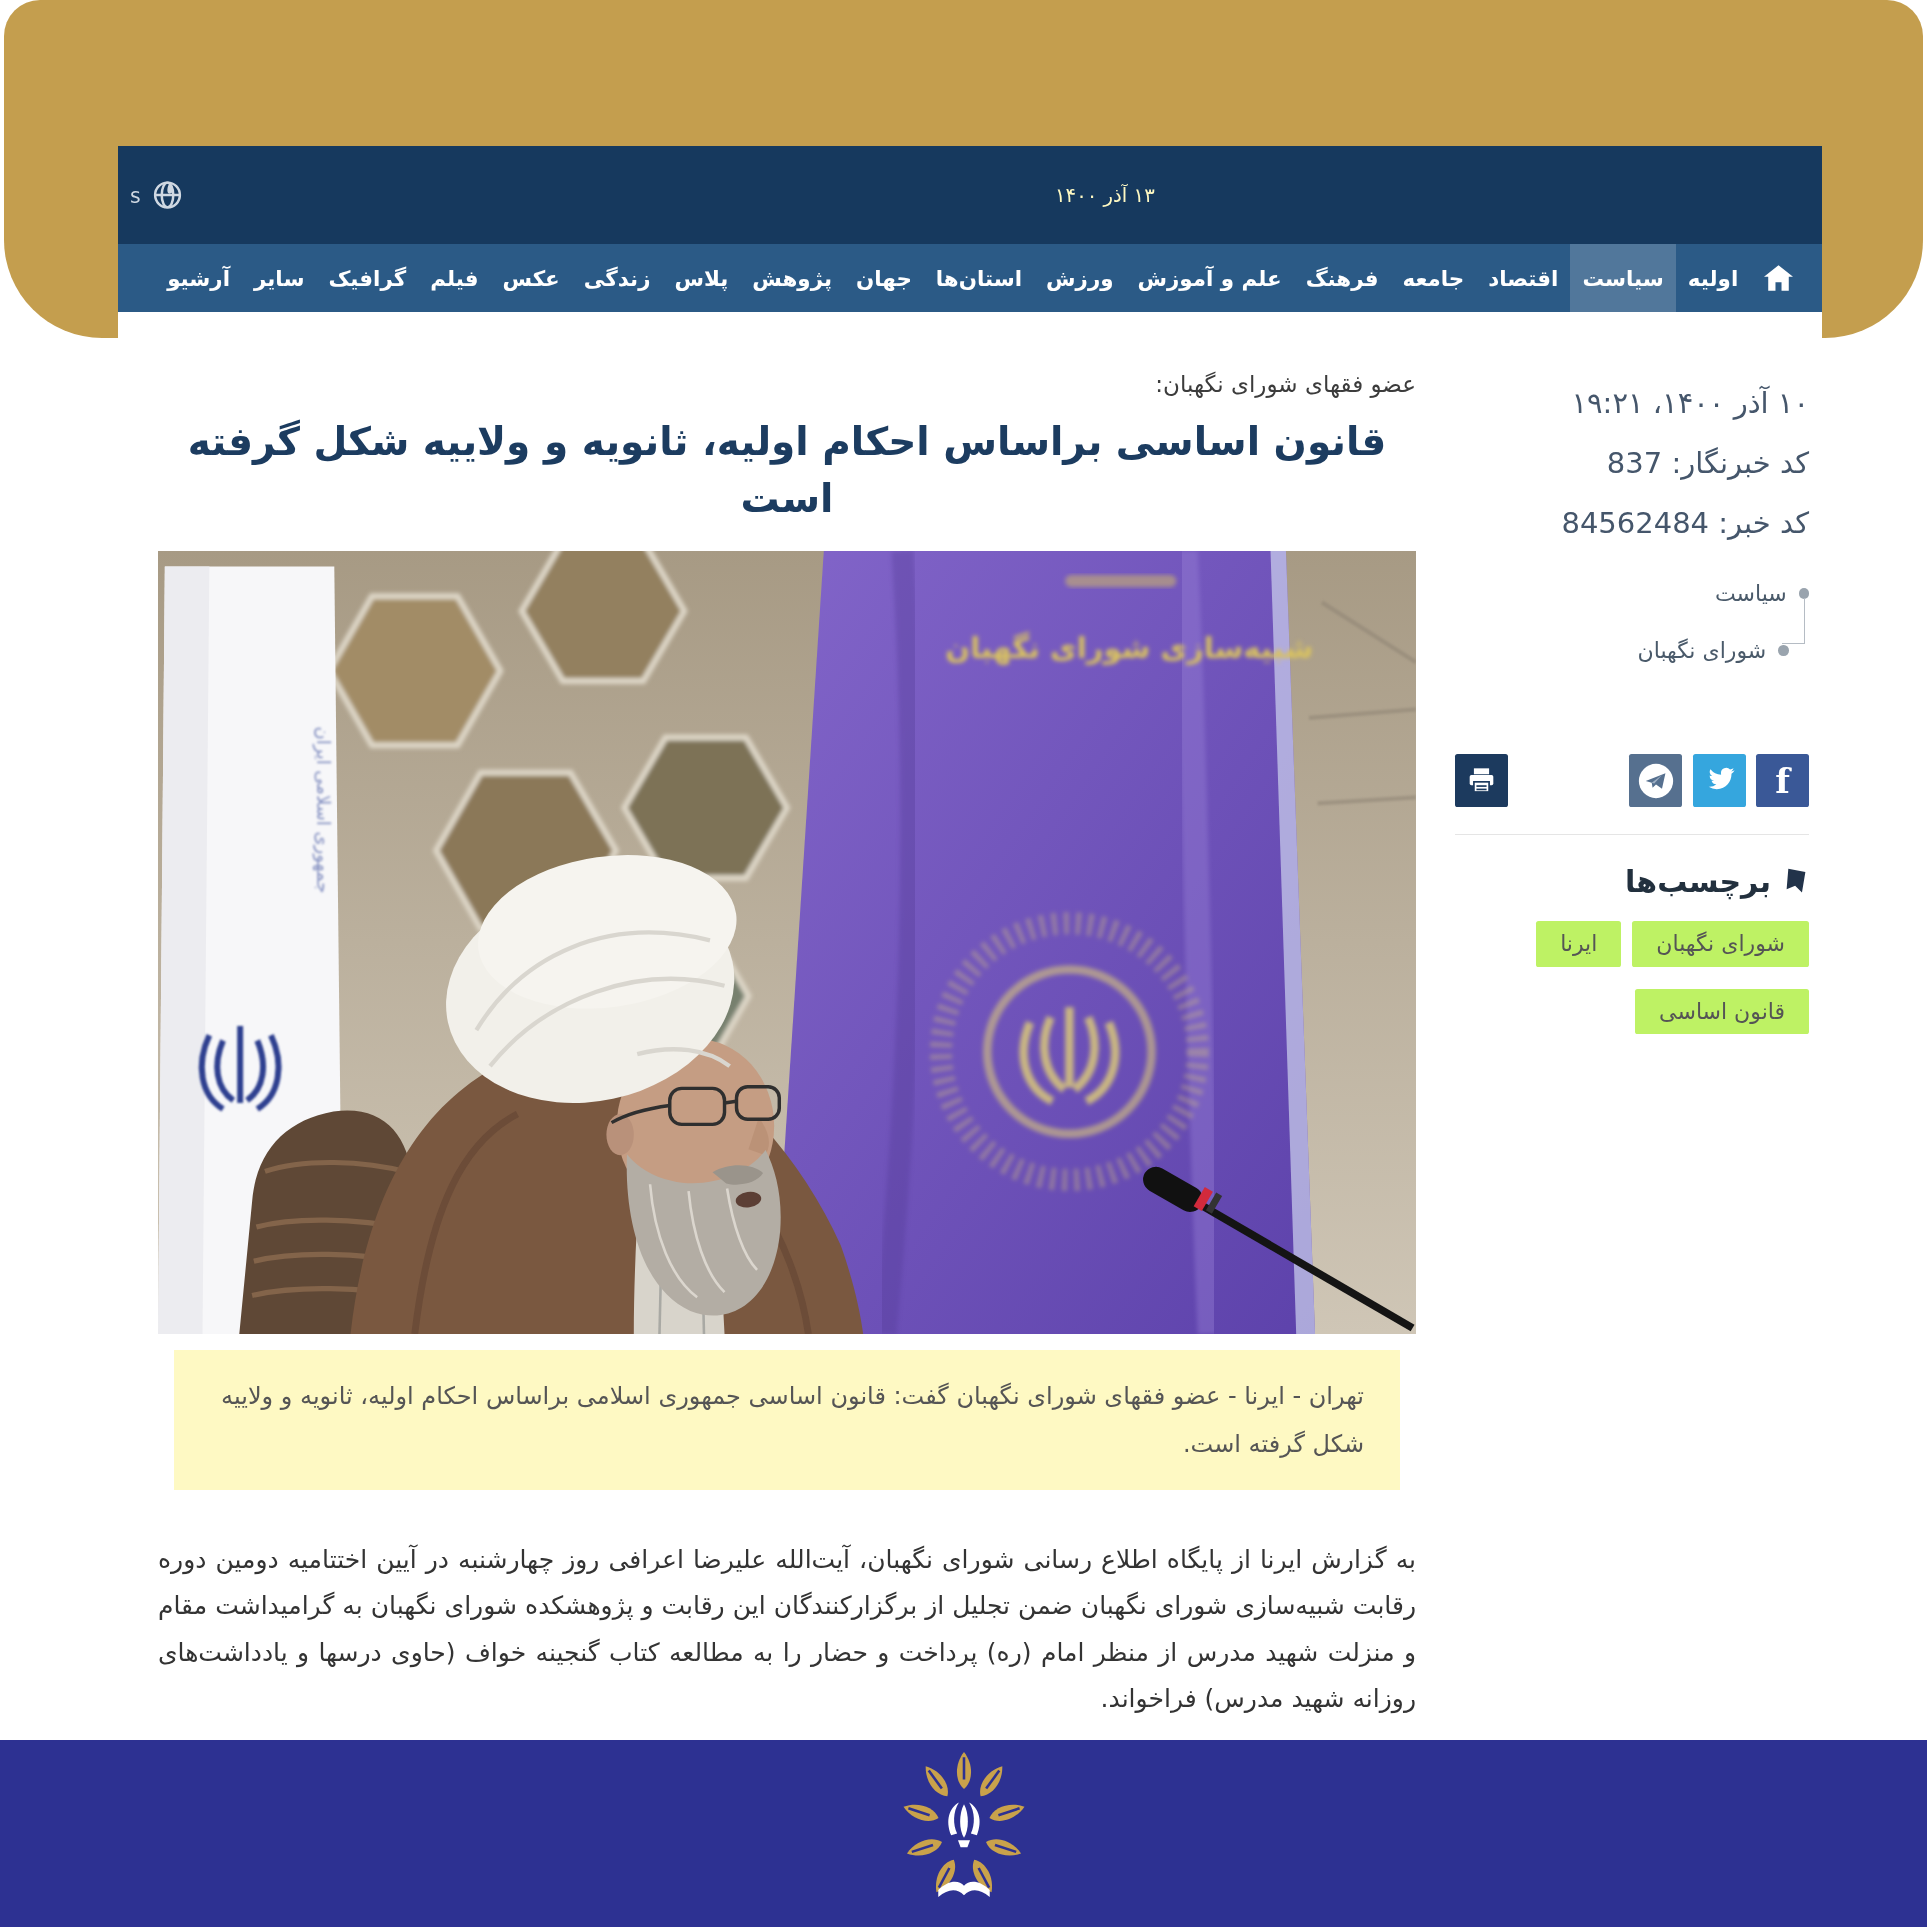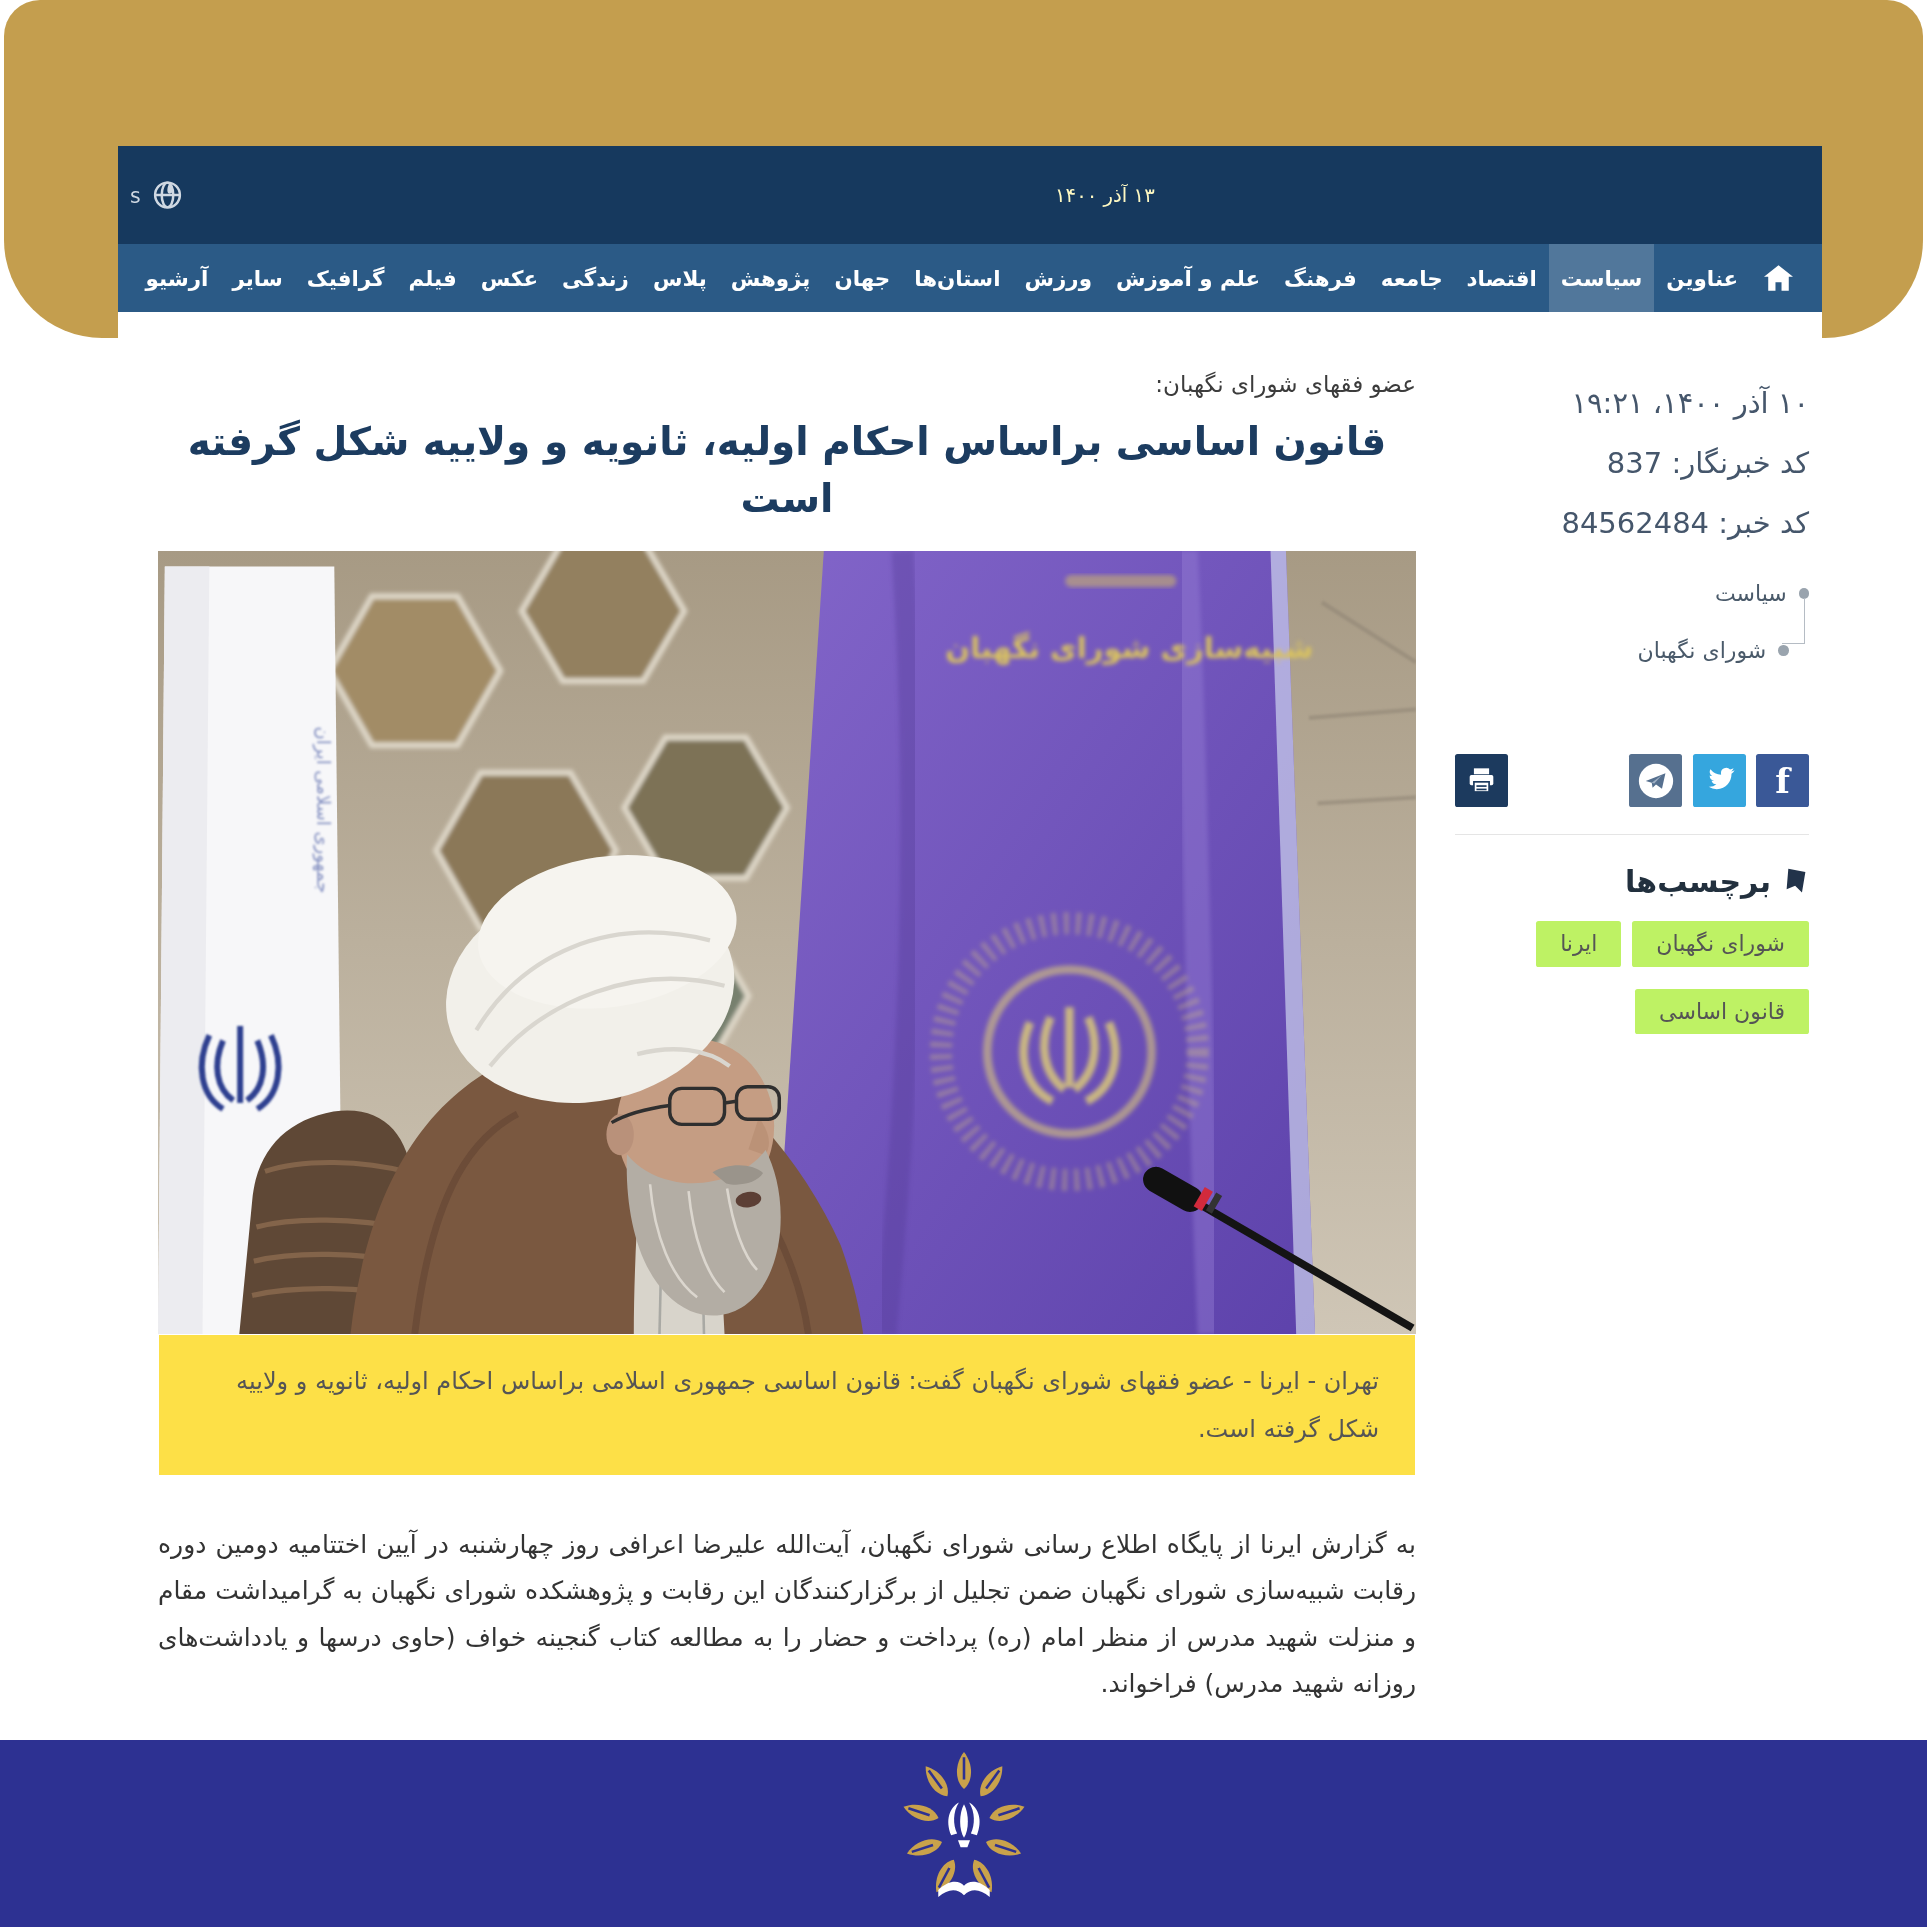--- a/index.html
+++ b/index.html
@@ -146,7 +146,7 @@
         <path d="M12 0 L24 9.5 H20.5 V21 H14.5 V14 H9.5 V21 H3.5 V9.5 H0 Z" fill="#ffffff"></path>
       </svg>
     </span>
-    <a class="nav-item">عناوین</a>
+    <a class="nav-item">اولیه</a>
     <a class="nav-item active">سیاست</a>
     <a class="nav-item">اقتصاد</a>
     <a class="nav-item">جامعه</a>

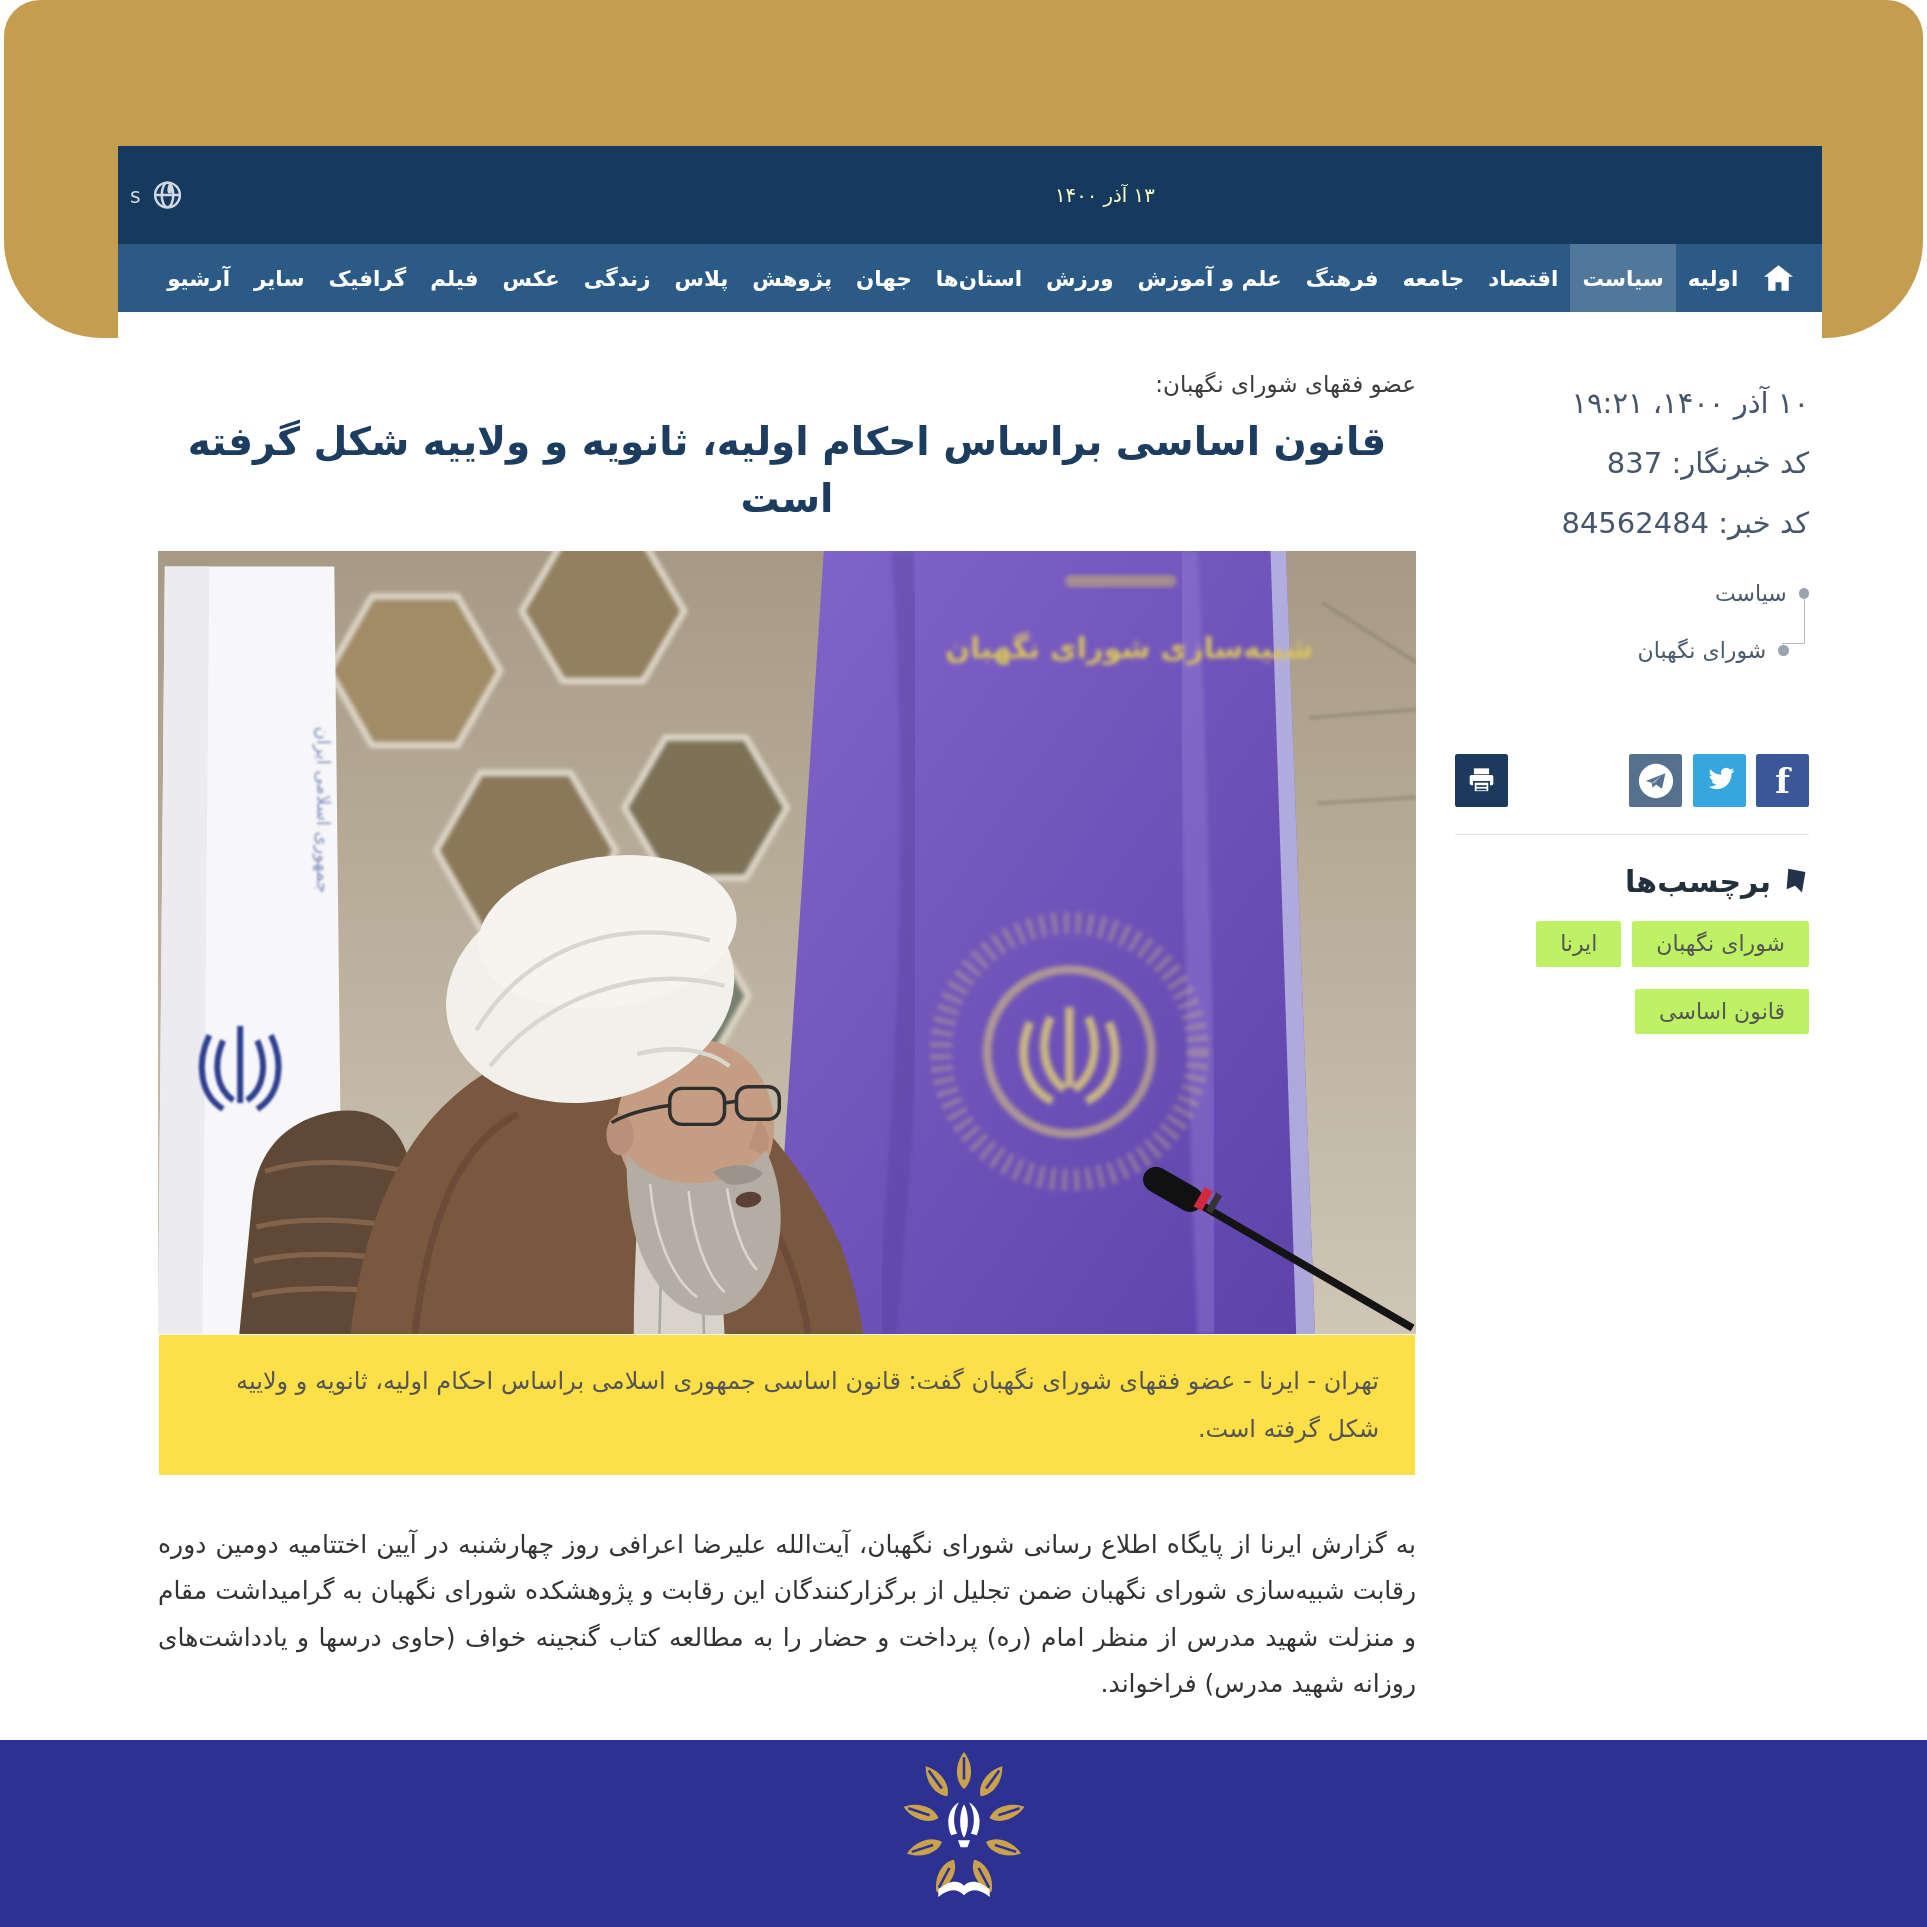--- a/index.html
+++ b/index.html
@@ -72,8 +72,8 @@
   }
   .photo-wrap{width:1258px;height:783px;line-height:0;}
   .caption{
-    background:#fde047;color:#555;font-size:24px;line-height:2;
-    padding:22px 36px;text-align:right;margin:1px;
+    background:#fef9c3;color:#555;font-size:24px;line-height:2;
+    padding:22px 36px;text-align:right;margin:16px;
   }
   .body-text{
     margin-top:47px;font-size:25px;line-height:1.85;color:#333;

